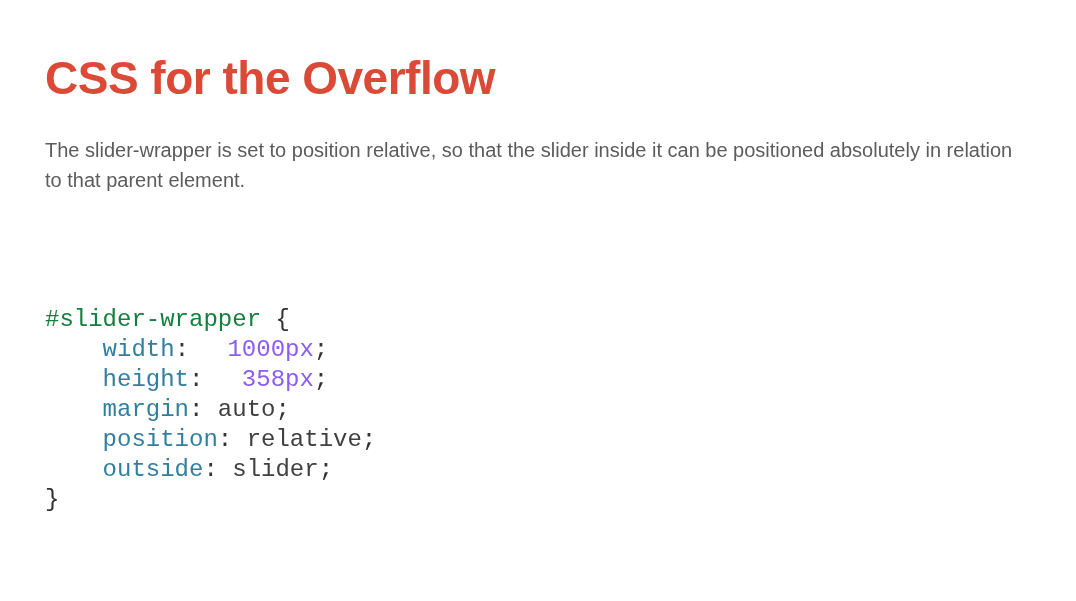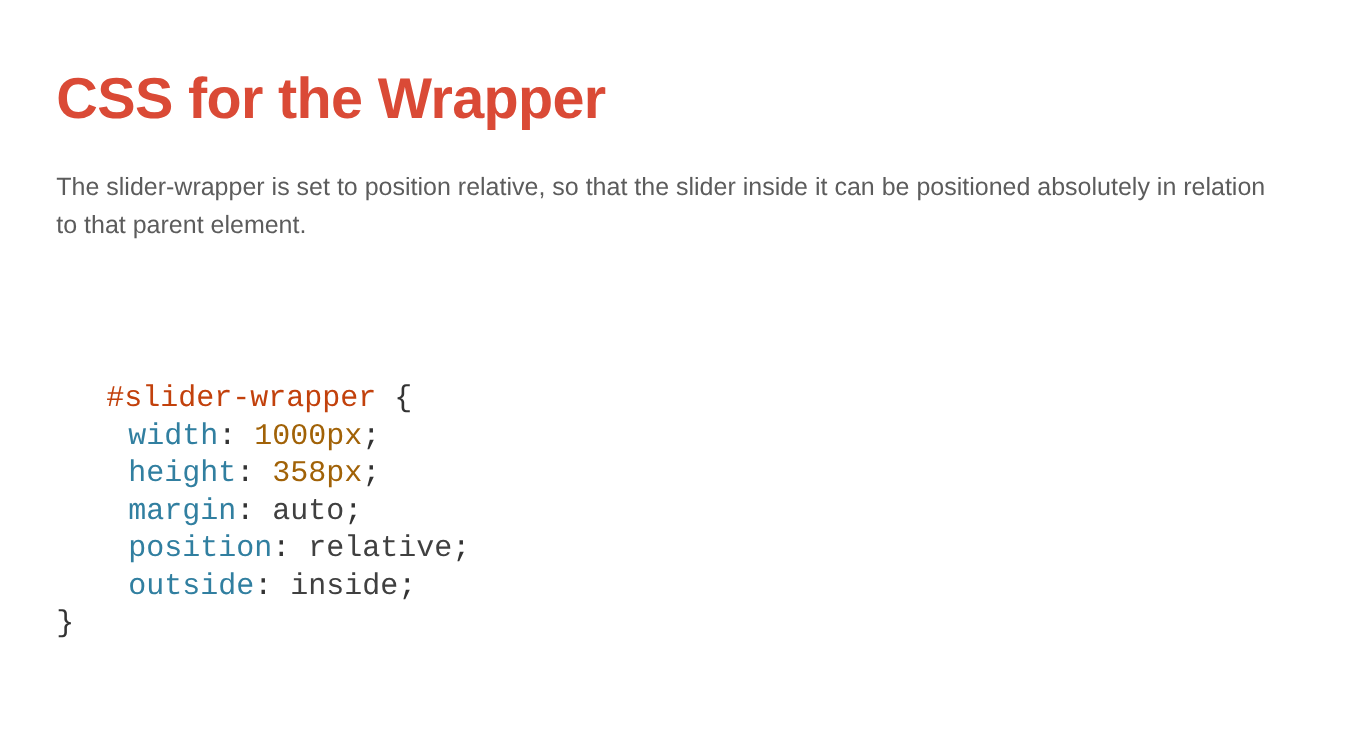--- a/index.html
+++ b/index.html
@@ -51,7 +51,7 @@
 <body>
 
 <div class="slide">
-  <h1 class="title">CSS for the Wrapper</h1>
+  <h1 class="title">CSS for the Overflow</h1>
 
   <div class="columns">
     <div class="col">The slider-wrapper is set to position relative, so that the slider inside it can be positioned absolutely in relation to that parent element.</div>

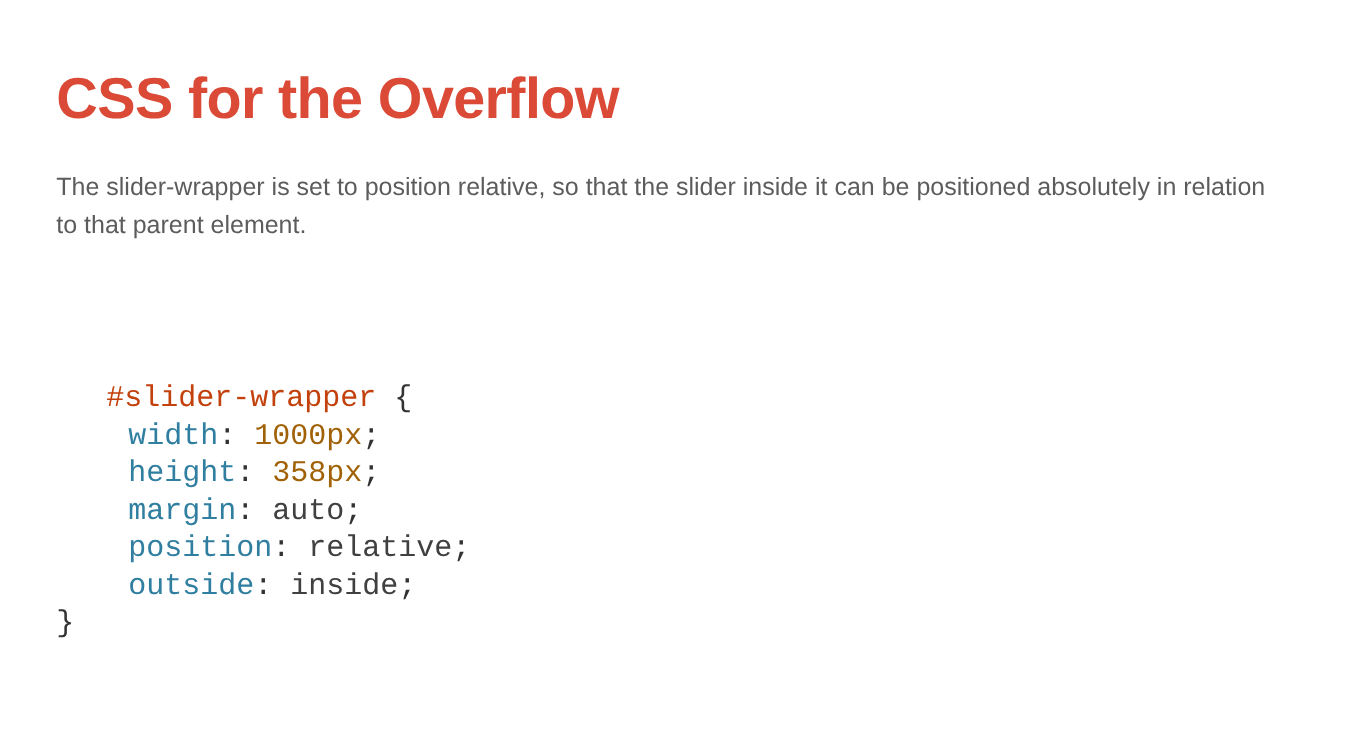--- a/index.html
+++ b/index.html
@@ -40,7 +40,7 @@
     line-height: 1.25;
     white-space: pre;
   }
-  .sel  { color: #c2410c; margin-left: 40px; }
+  .sel  { color: #15803d; }
   .brc  { color: #333; }
   .prop { color: #317fa0; }
   .num  { color: #a16207; }

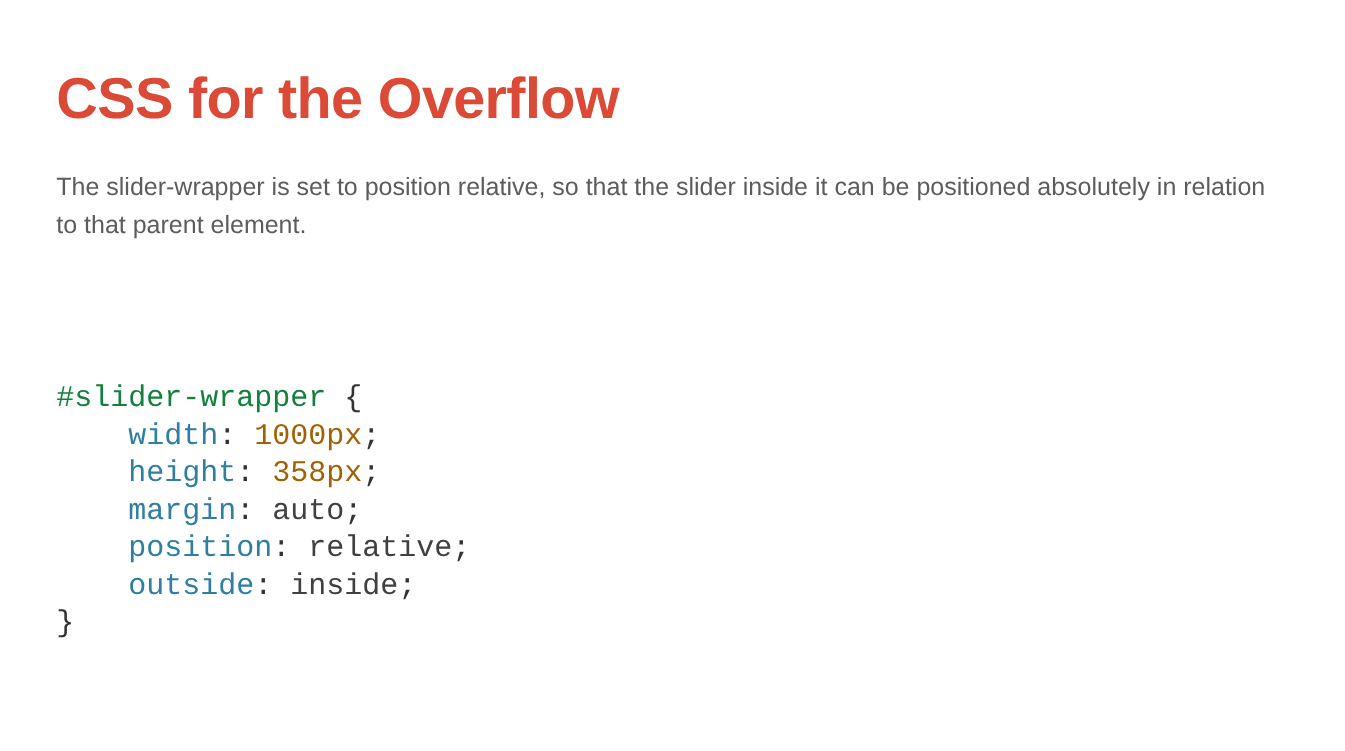--- a/index.html
+++ b/index.html
@@ -43,7 +43,7 @@
   .sel  { color: #15803d; }
   .brc  { color: #333; }
   .prop { color: #317fa0; }
-  .num  { color: #a16207; }
+  .num  { color: #8b5cf6; margin-left: 24px; }
   .kw   { color: #404040; }
   .punct{ color: #333; }
 </style>

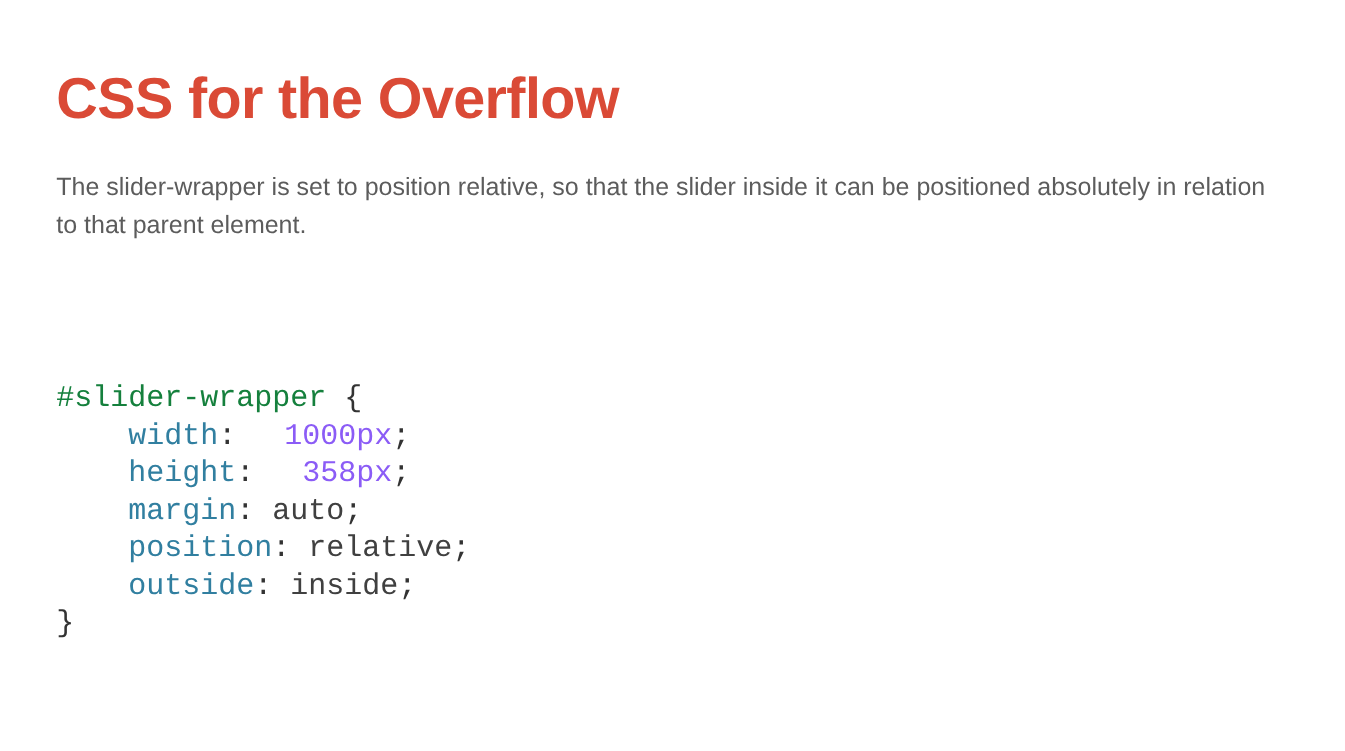--- a/index.html
+++ b/index.html
@@ -62,7 +62,7 @@
     <span class="prop">height</span><span class="punct">:</span> <span class="num">358px</span><span class="punct">;</span>
     <span class="prop">margin</span><span class="punct">:</span> <span class="kw">auto</span><span class="punct">;</span>
     <span class="prop">position</span><span class="punct">:</span> <span class="kw">relative</span><span class="punct">;</span>
-    <span class="prop">outside</span><span class="punct">:</span> <span class="kw">inside</span><span class="punct">;</span>
+    <span class="prop">outside</span><span class="punct">:</span> <span class="kw">slider</span><span class="punct">;</span>
 <span class="brc">}</span></div>
 </div>
 

